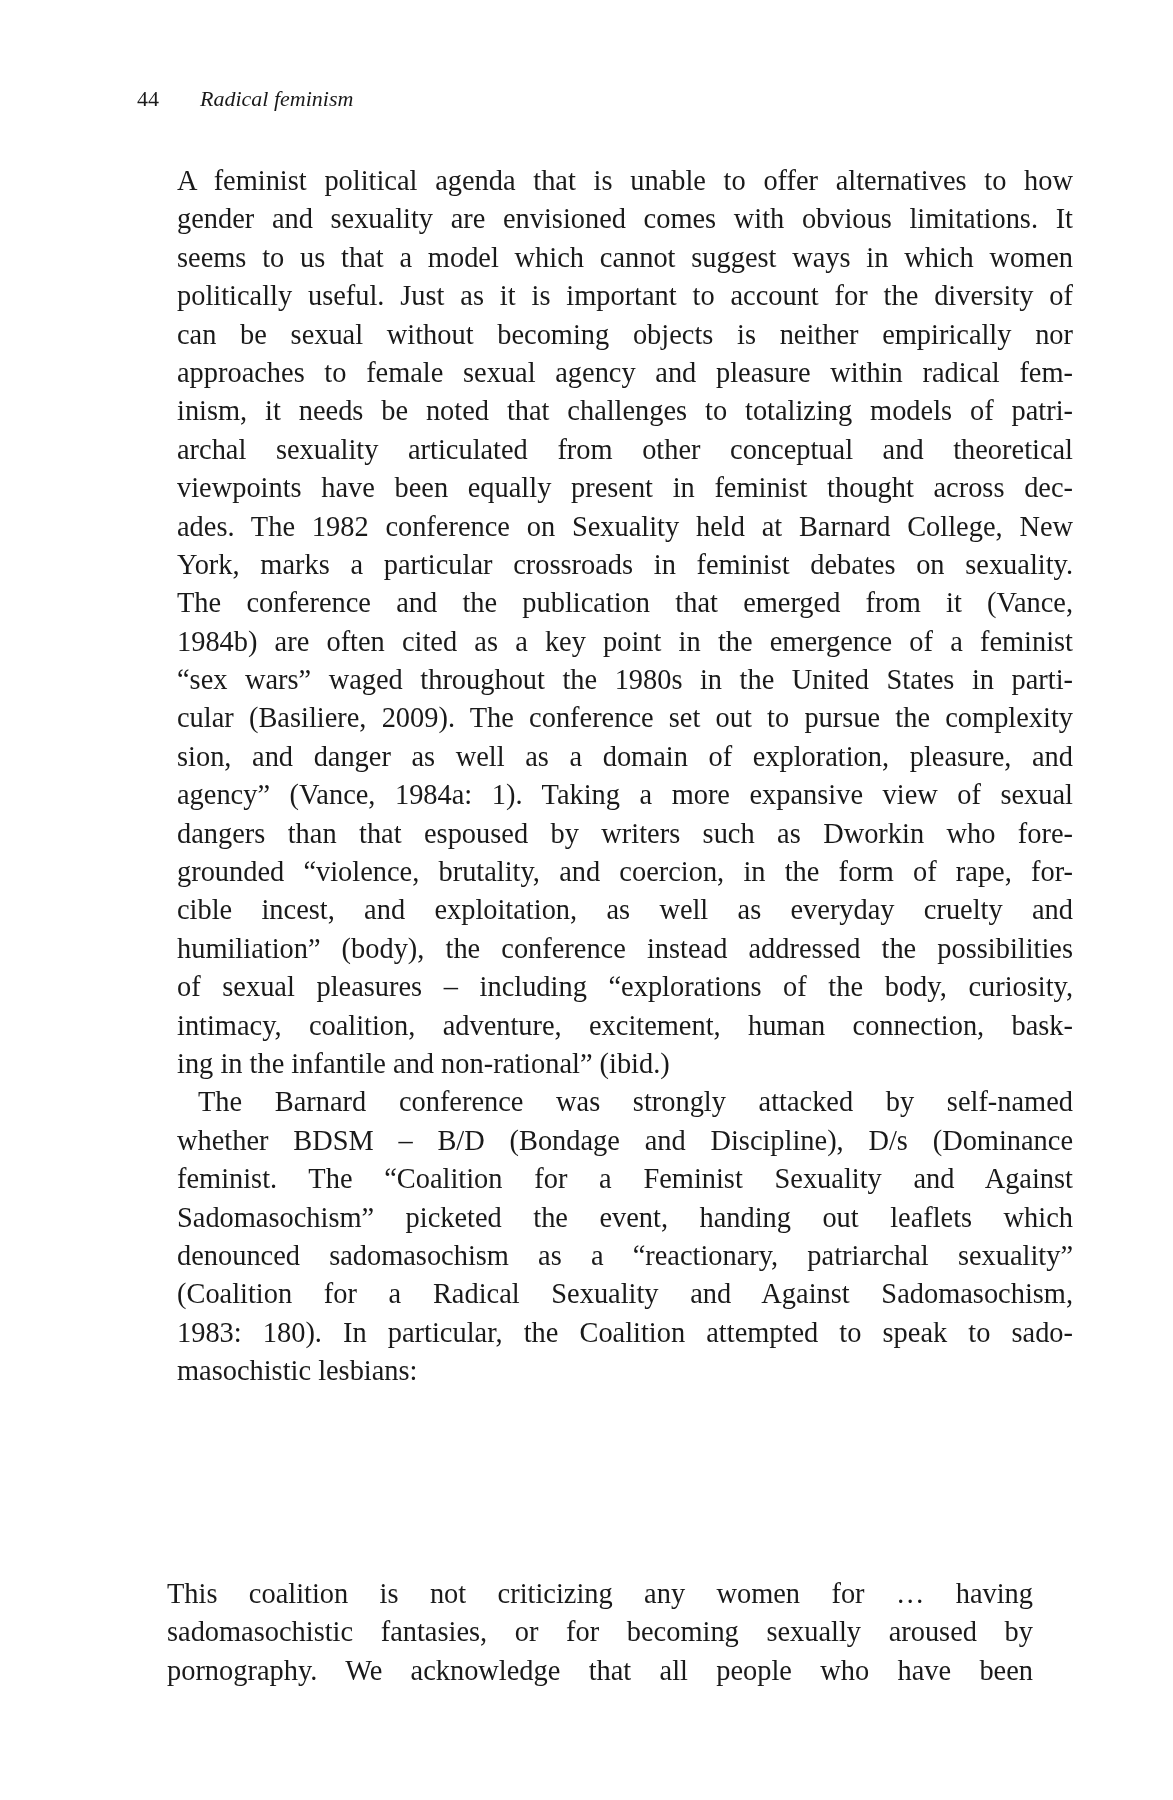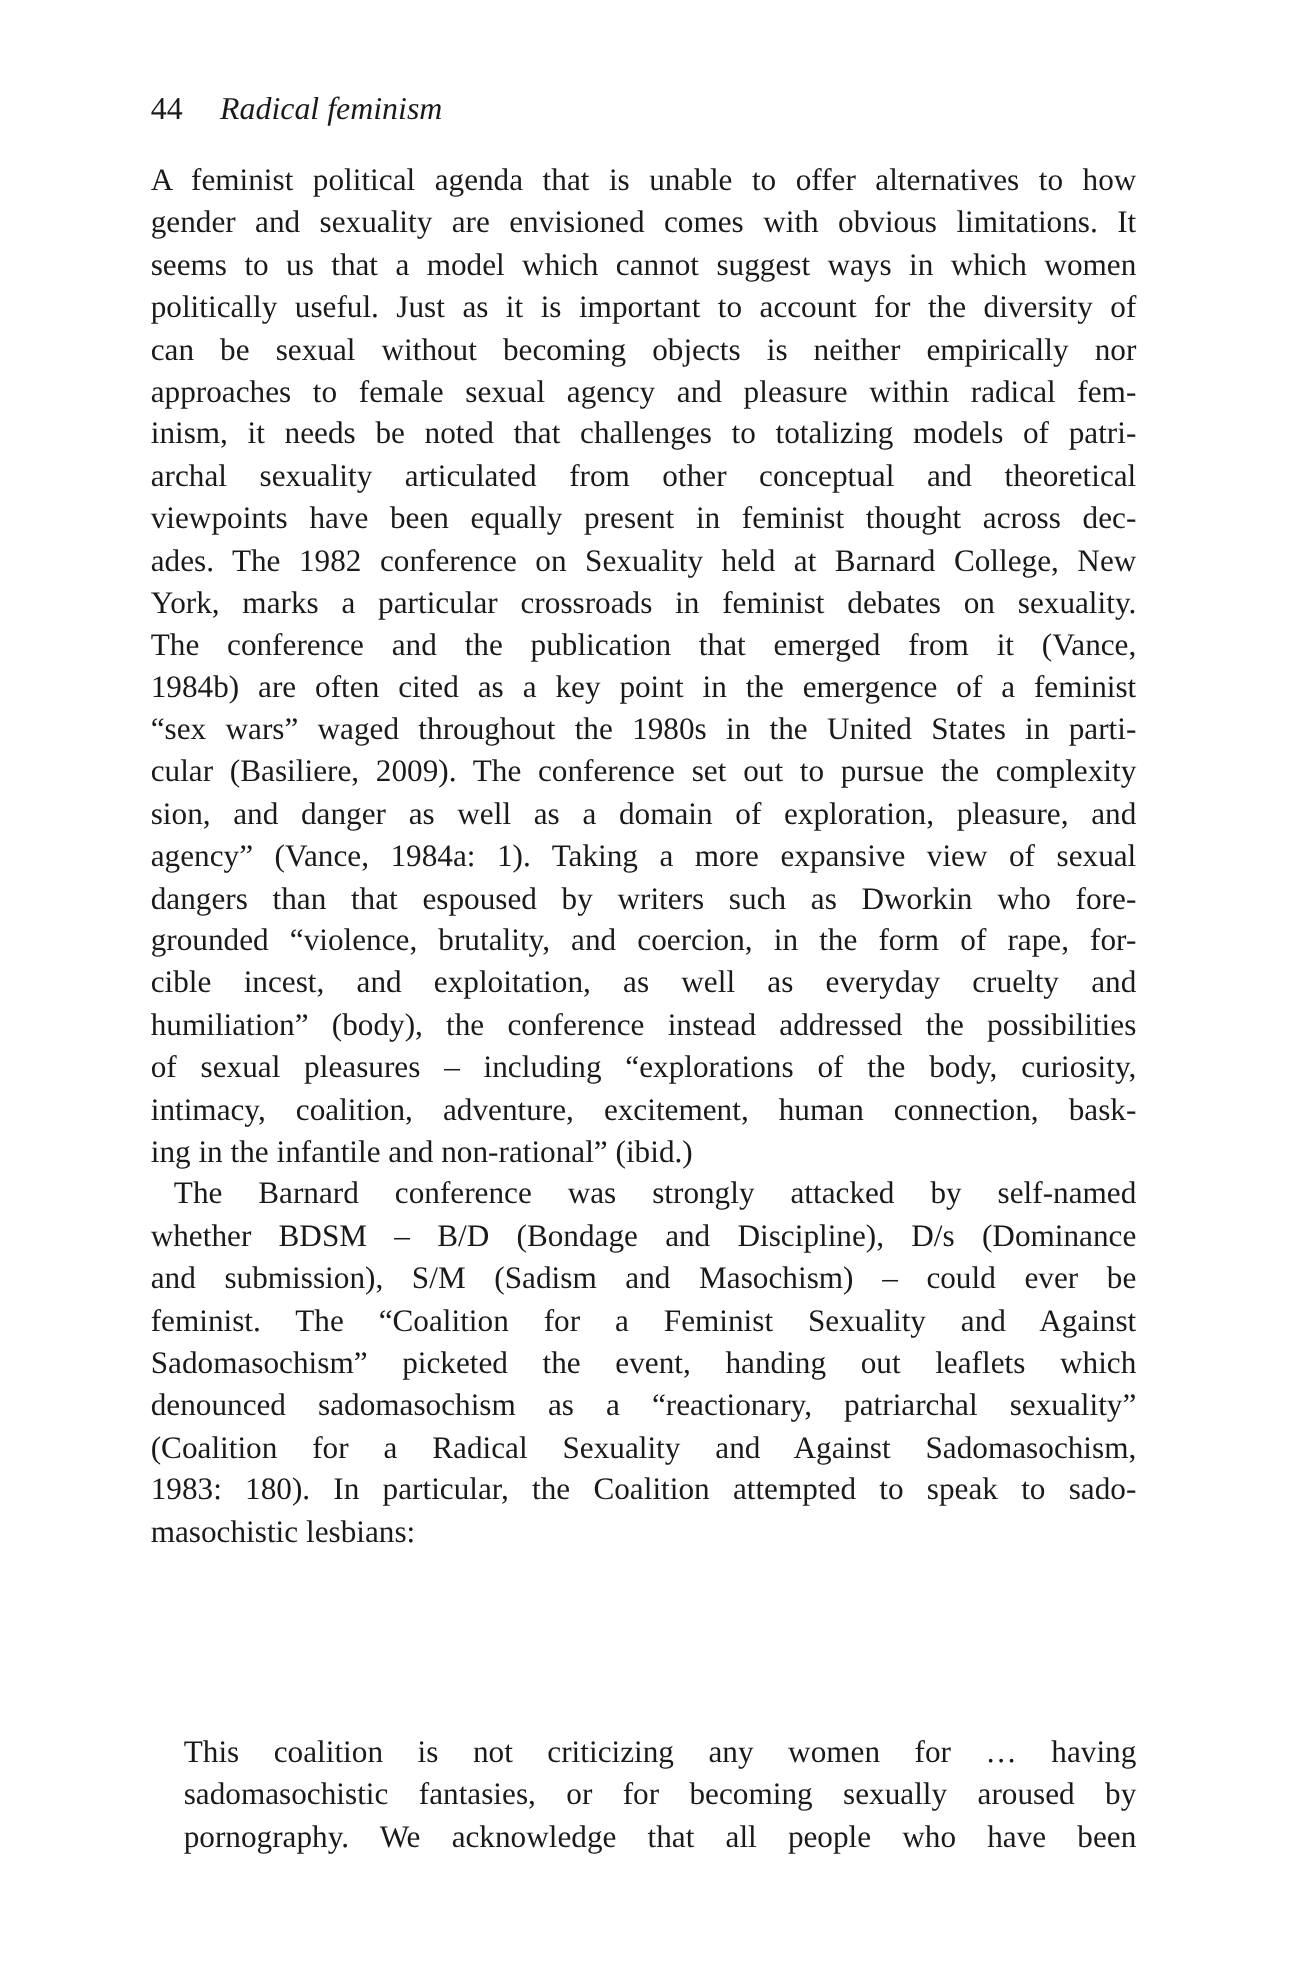--- a/index.html
+++ b/index.html
@@ -21,7 +21,7 @@
       top: 80px;
       height: 38px;
       line-height: 38px;
-      font-size: 29px;
+      font-size: 22px;
       white-space: nowrap;
     }
     .running-head .page-num {

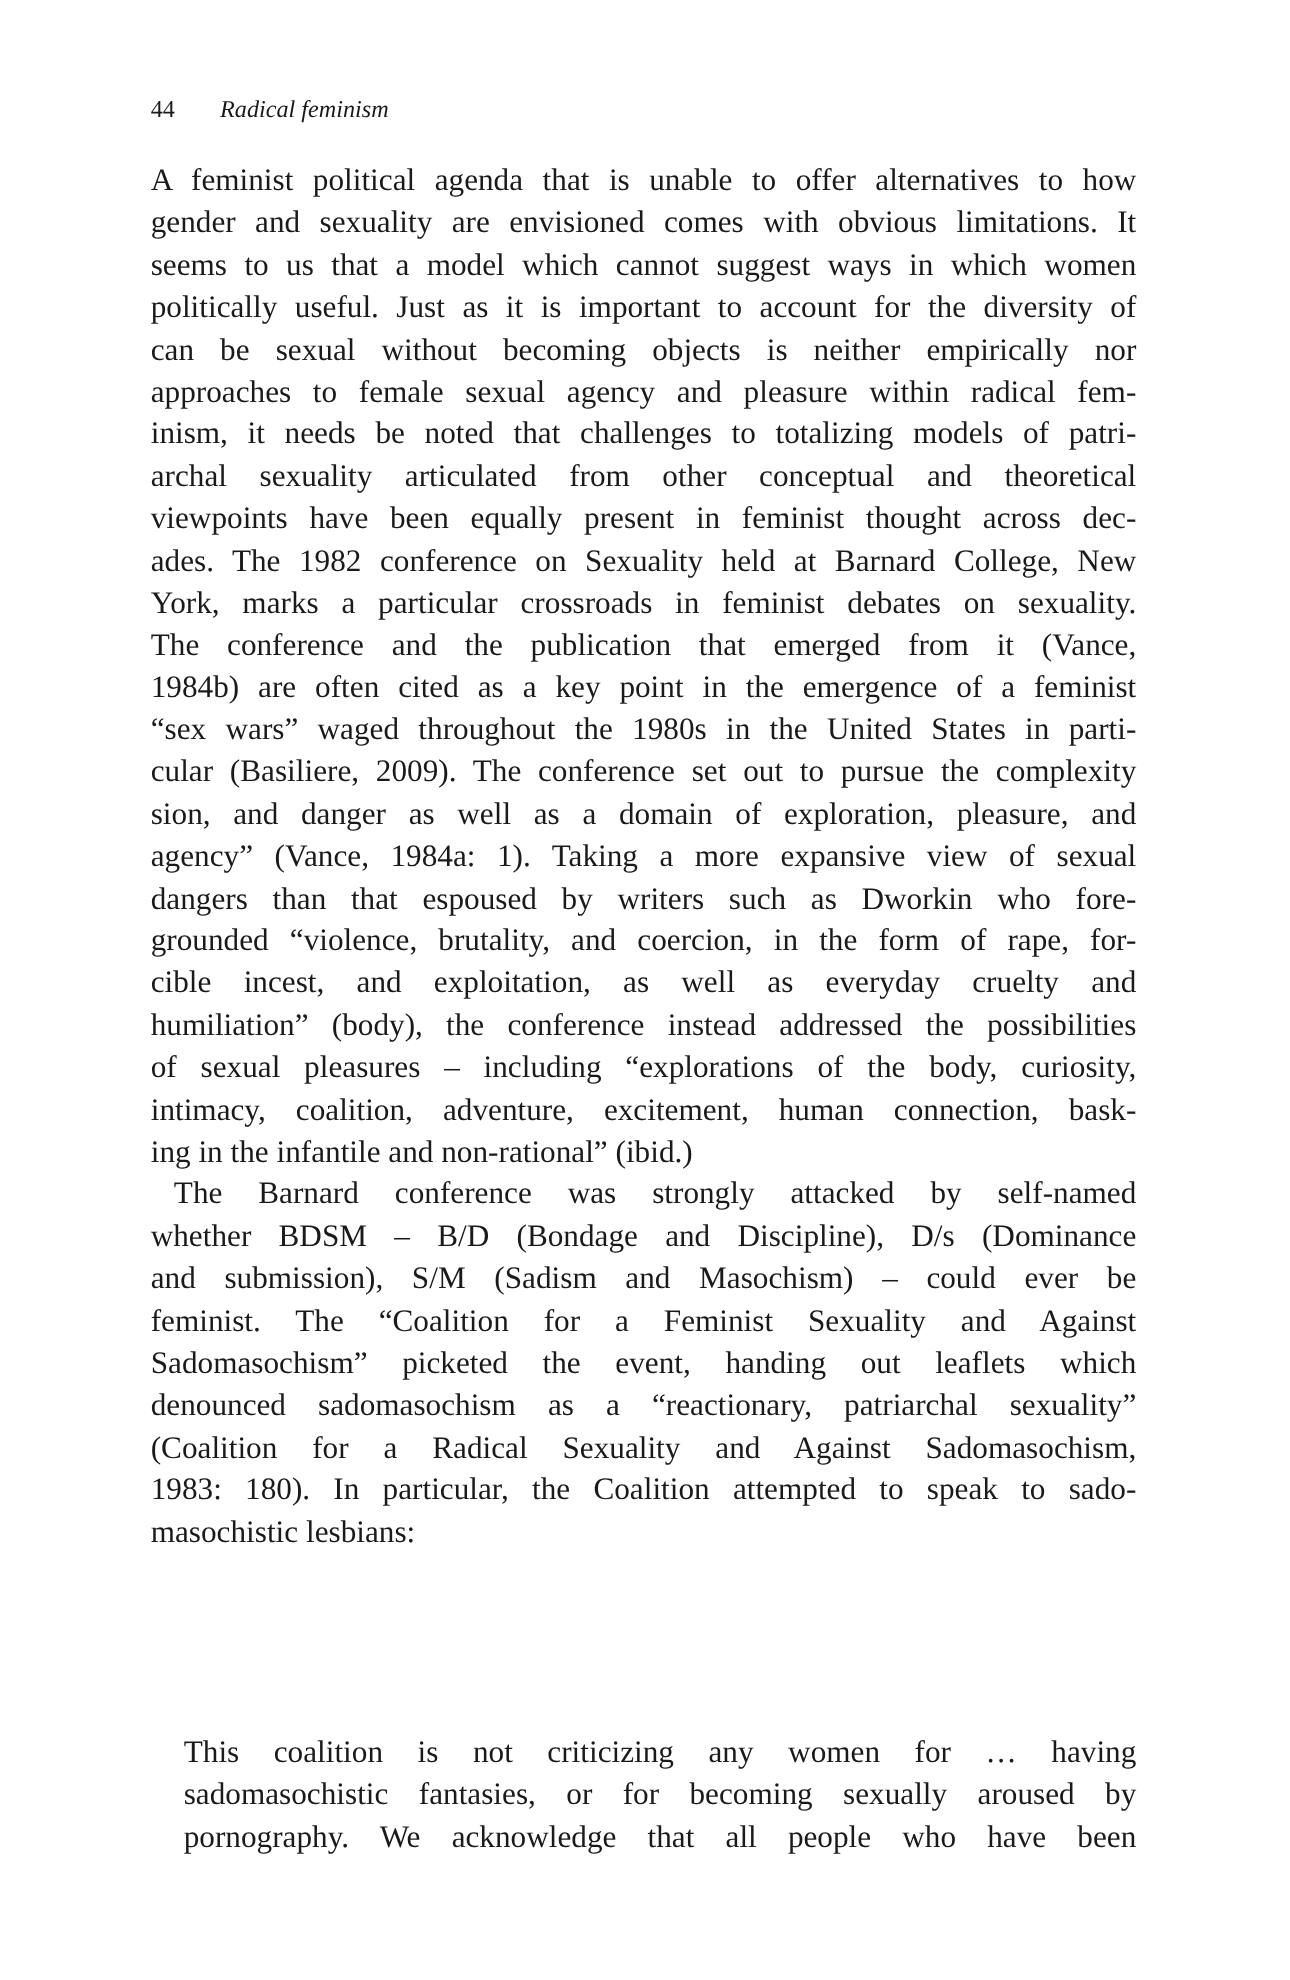--- a/index.html
+++ b/index.html
@@ -39,7 +39,8 @@
       line-height: 38.4px;
     }
     .body-block {
-      top: 146px;
+      top: 162px;
+      margin-left: 40px;
     }
     .line {
       display: block;

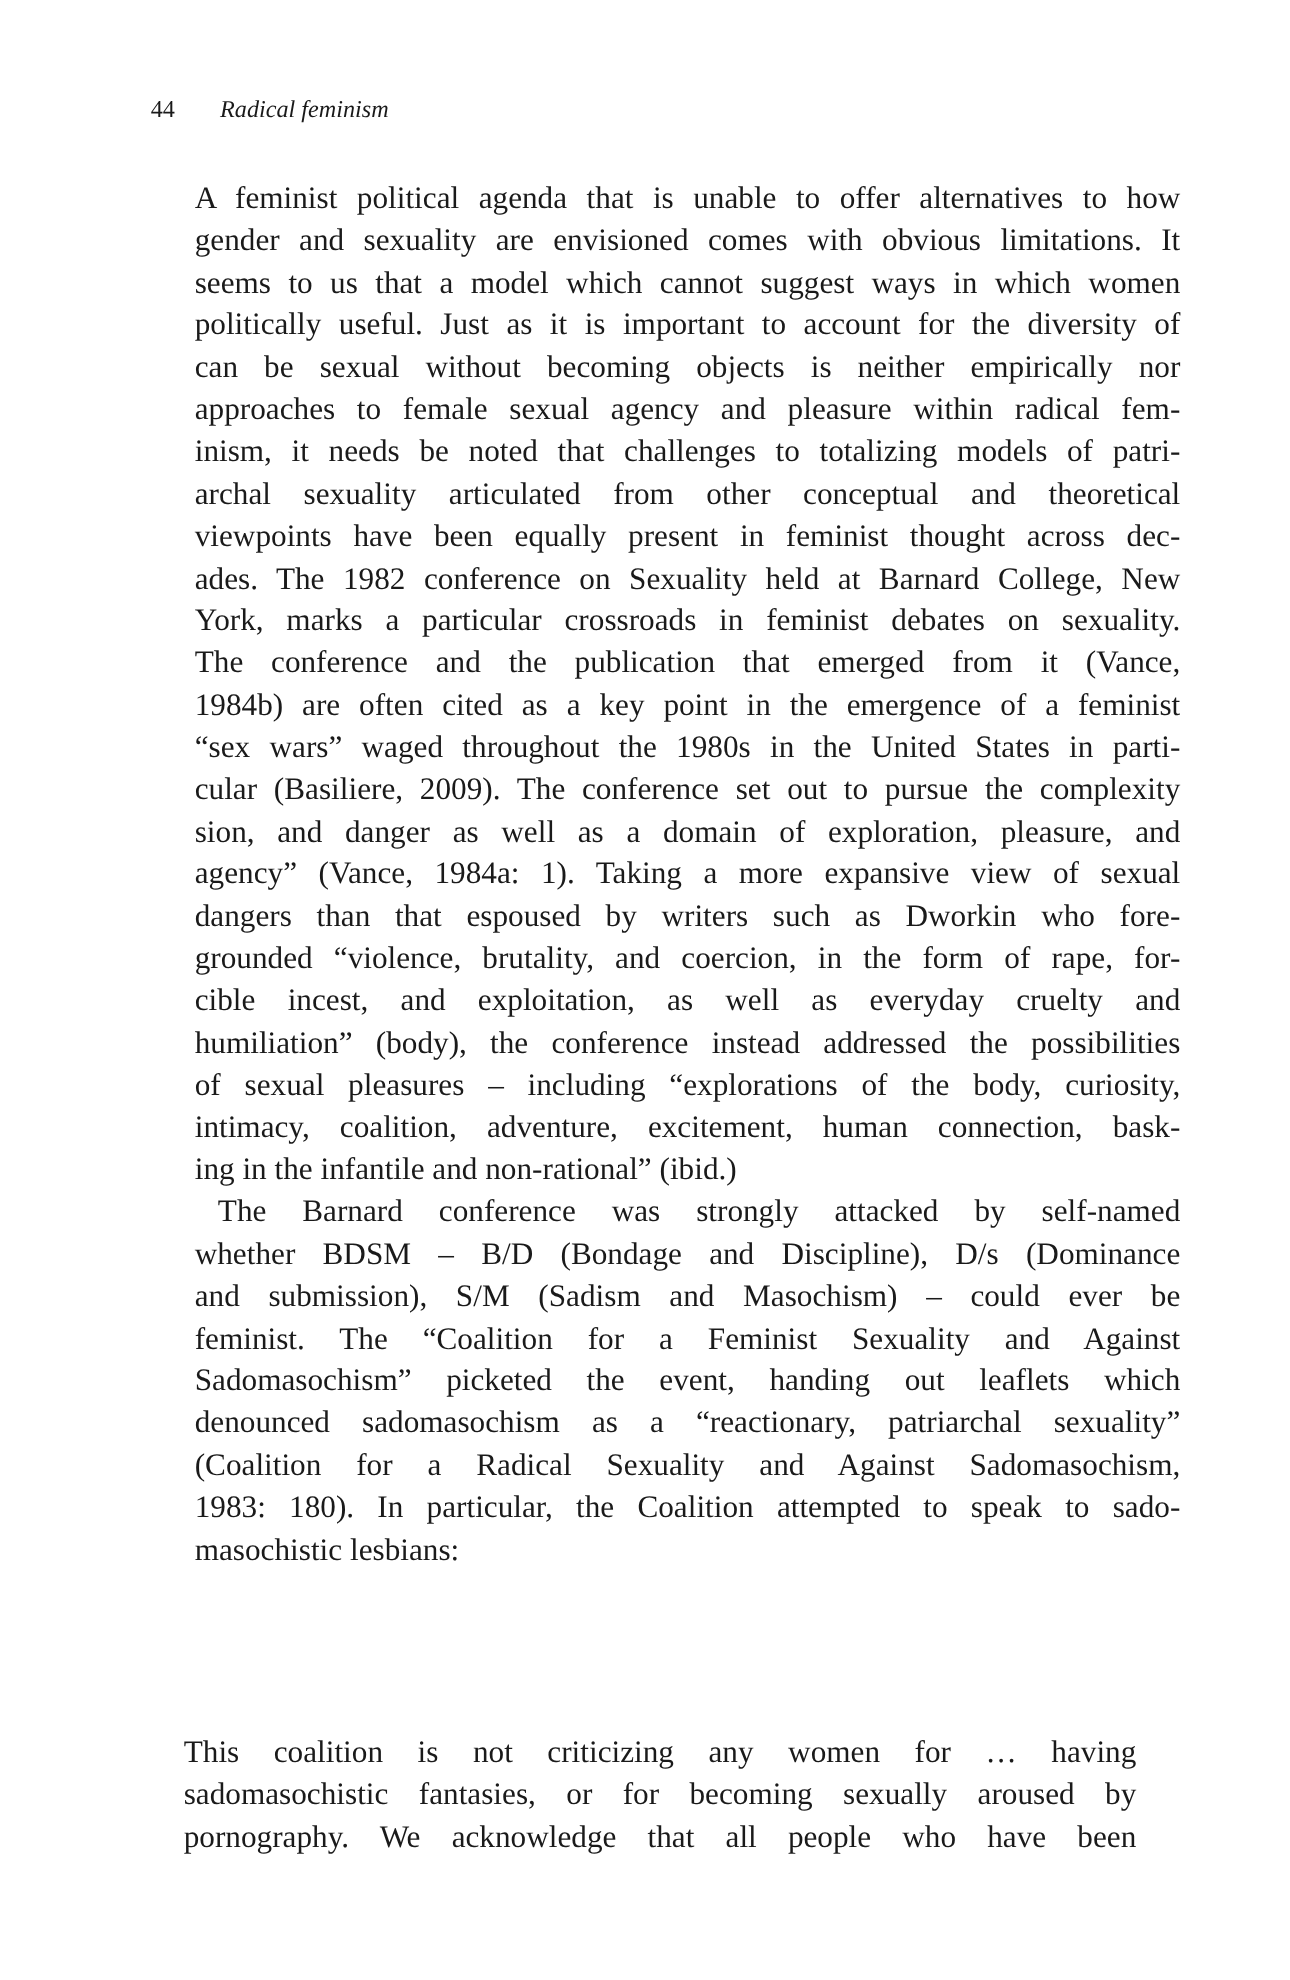--- a/index.html
+++ b/index.html
@@ -101,7 +101,6 @@
   <div>
     <span class="line indent">The Barnard conference was strongly attacked by self-named</span>
     <span class="line">whether BDSM – B/D (Bondage and Discipline), D/s (Dominance</span>
-    <span class="line">and submission), S/M (Sadism and Masochism) – could ever be</span>
     <span class="line">feminist. The “Coalition for a Feminist Sexuality and Against</span>
     <span class="line">Sadomasochism” picketed the event, handing out leaflets which</span>
     <span class="line">denounced sadomasochism as a “reactionary, patriarchal sexuality”</span>

